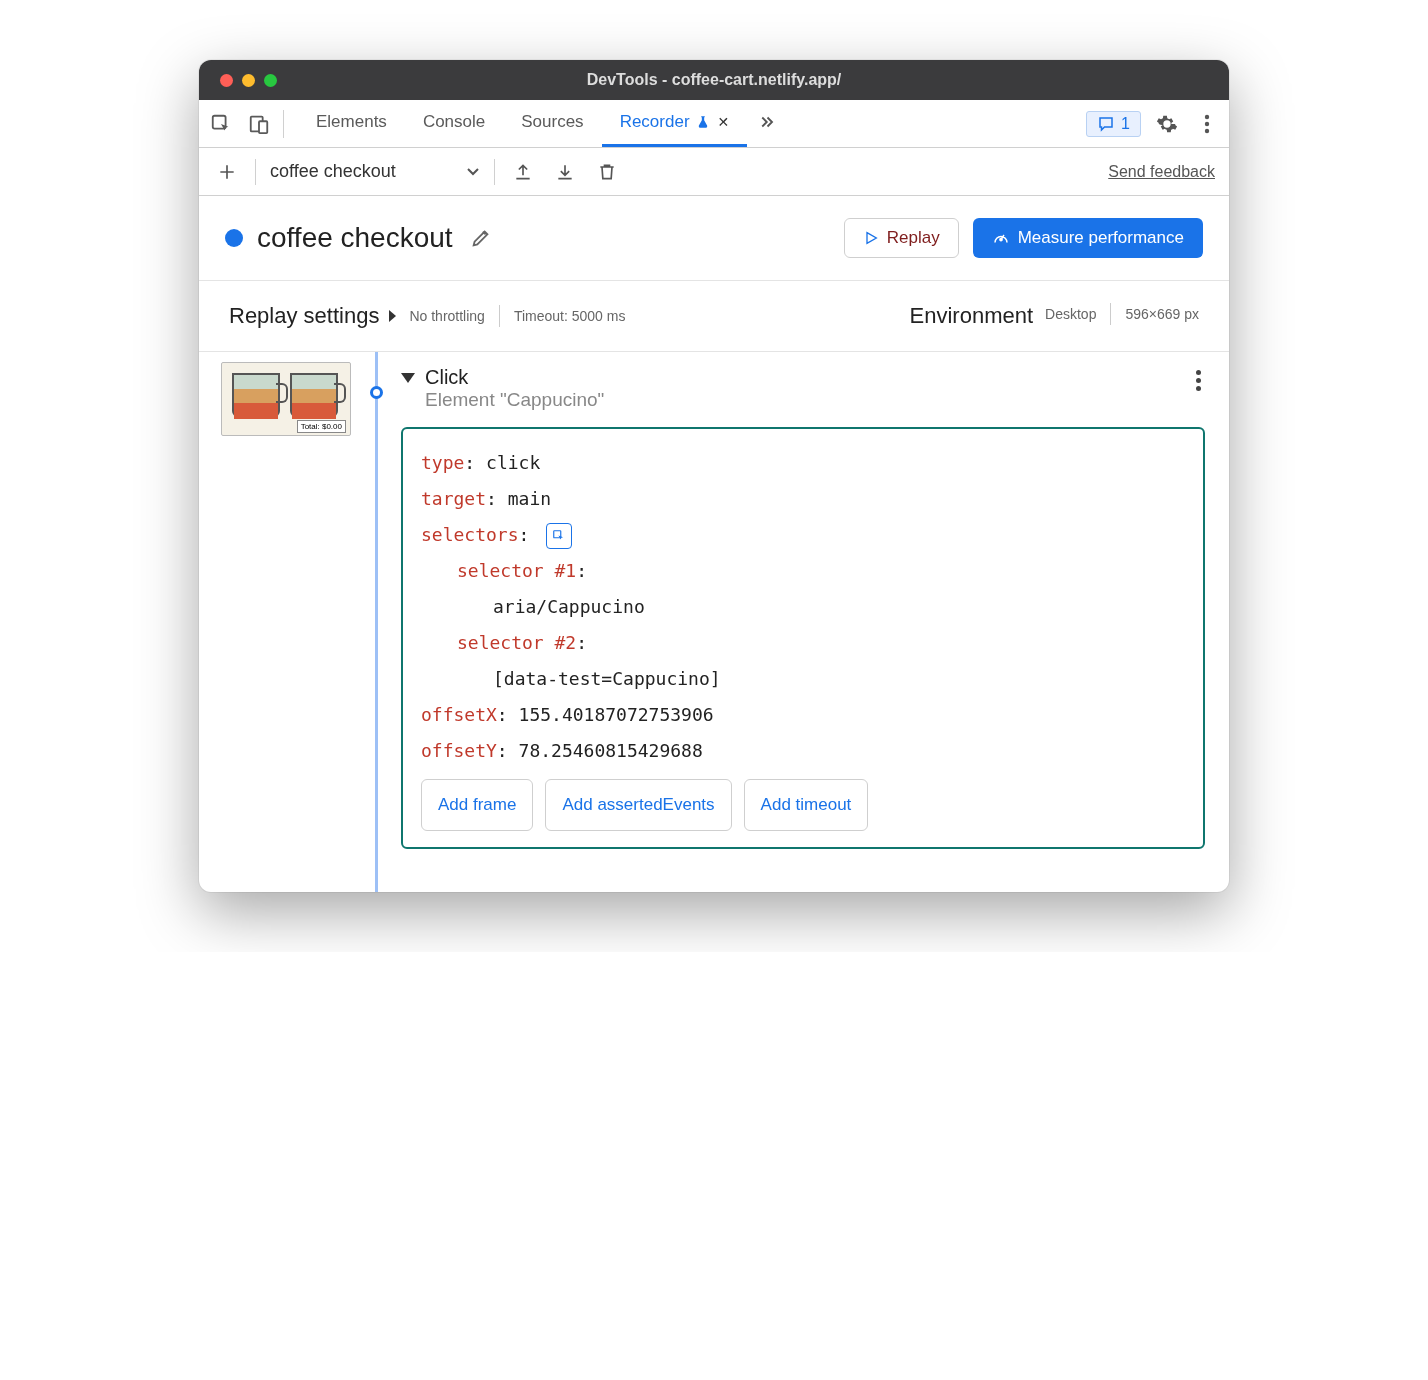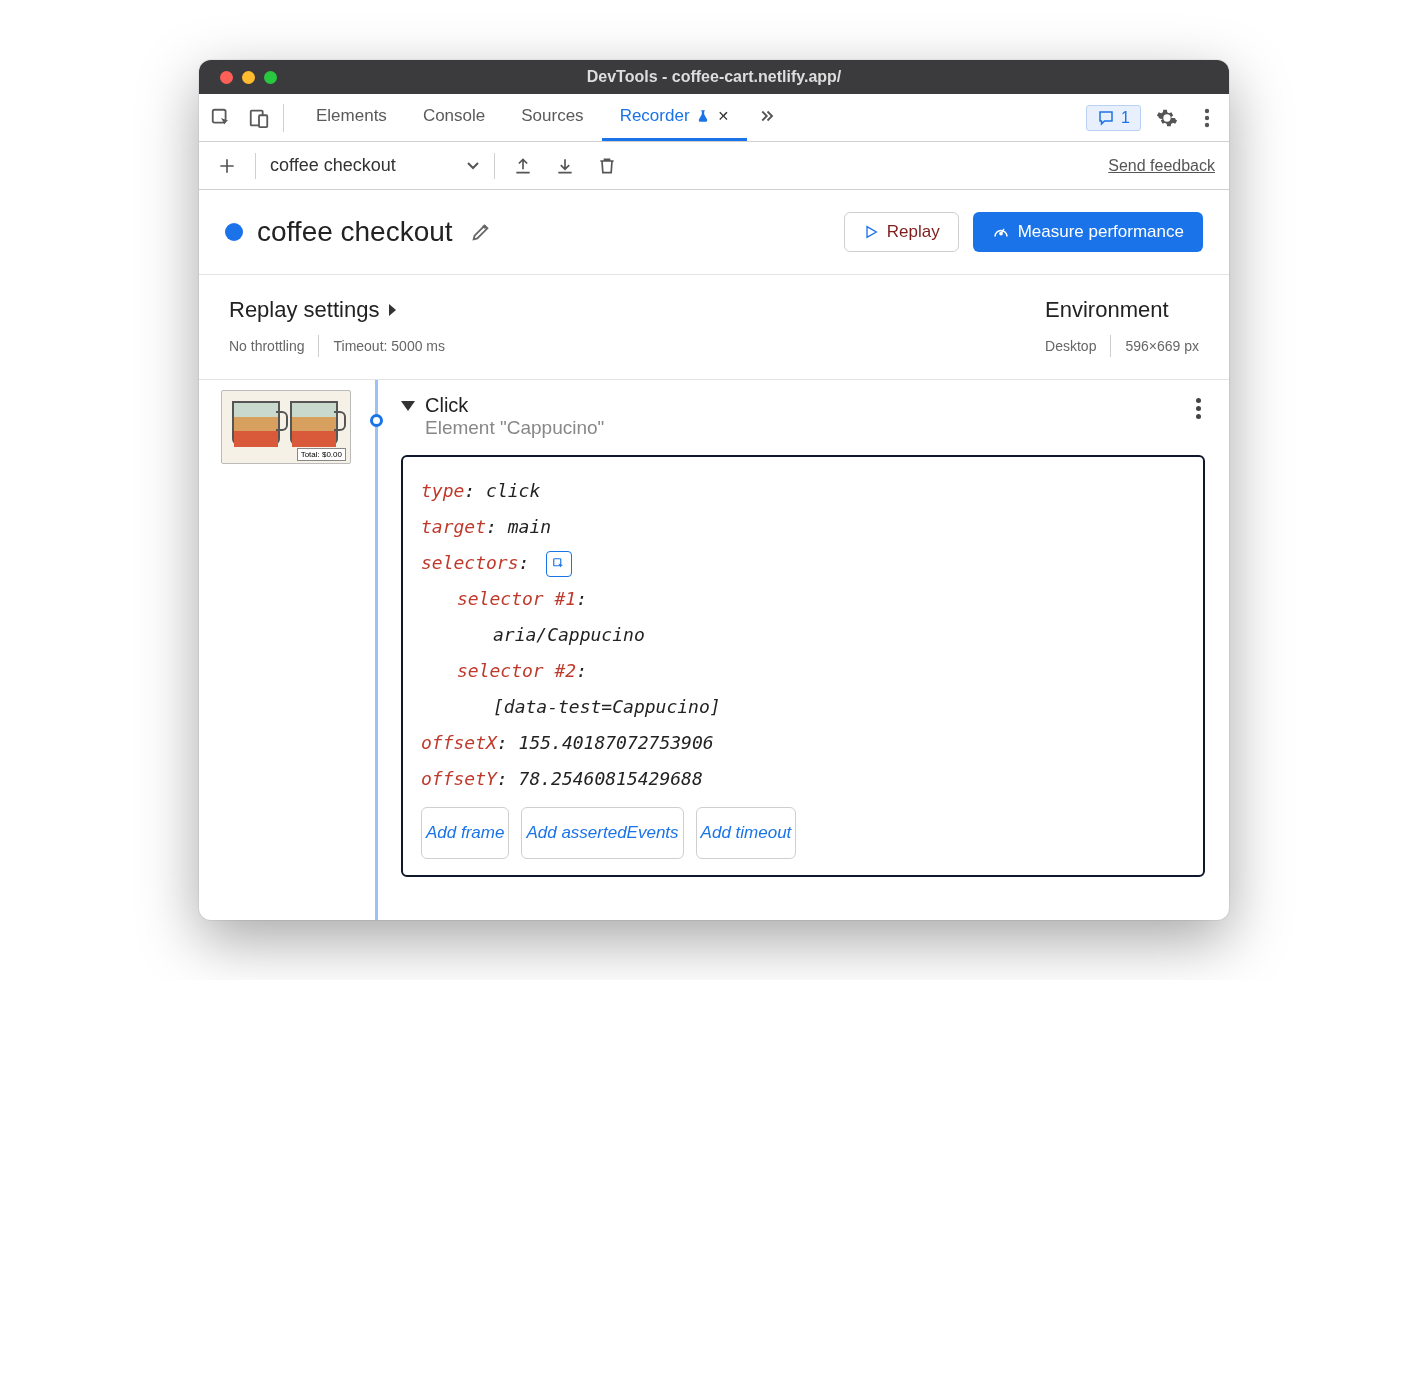--- a/index.html
+++ b/index.html
@@ -19,7 +19,7 @@
   overflow: hidden;
 }
 .titlebar {
-  height: 34px;
+  height: 40px;
   background: #3b3b3d;
   display: flex;
   align-items: center;

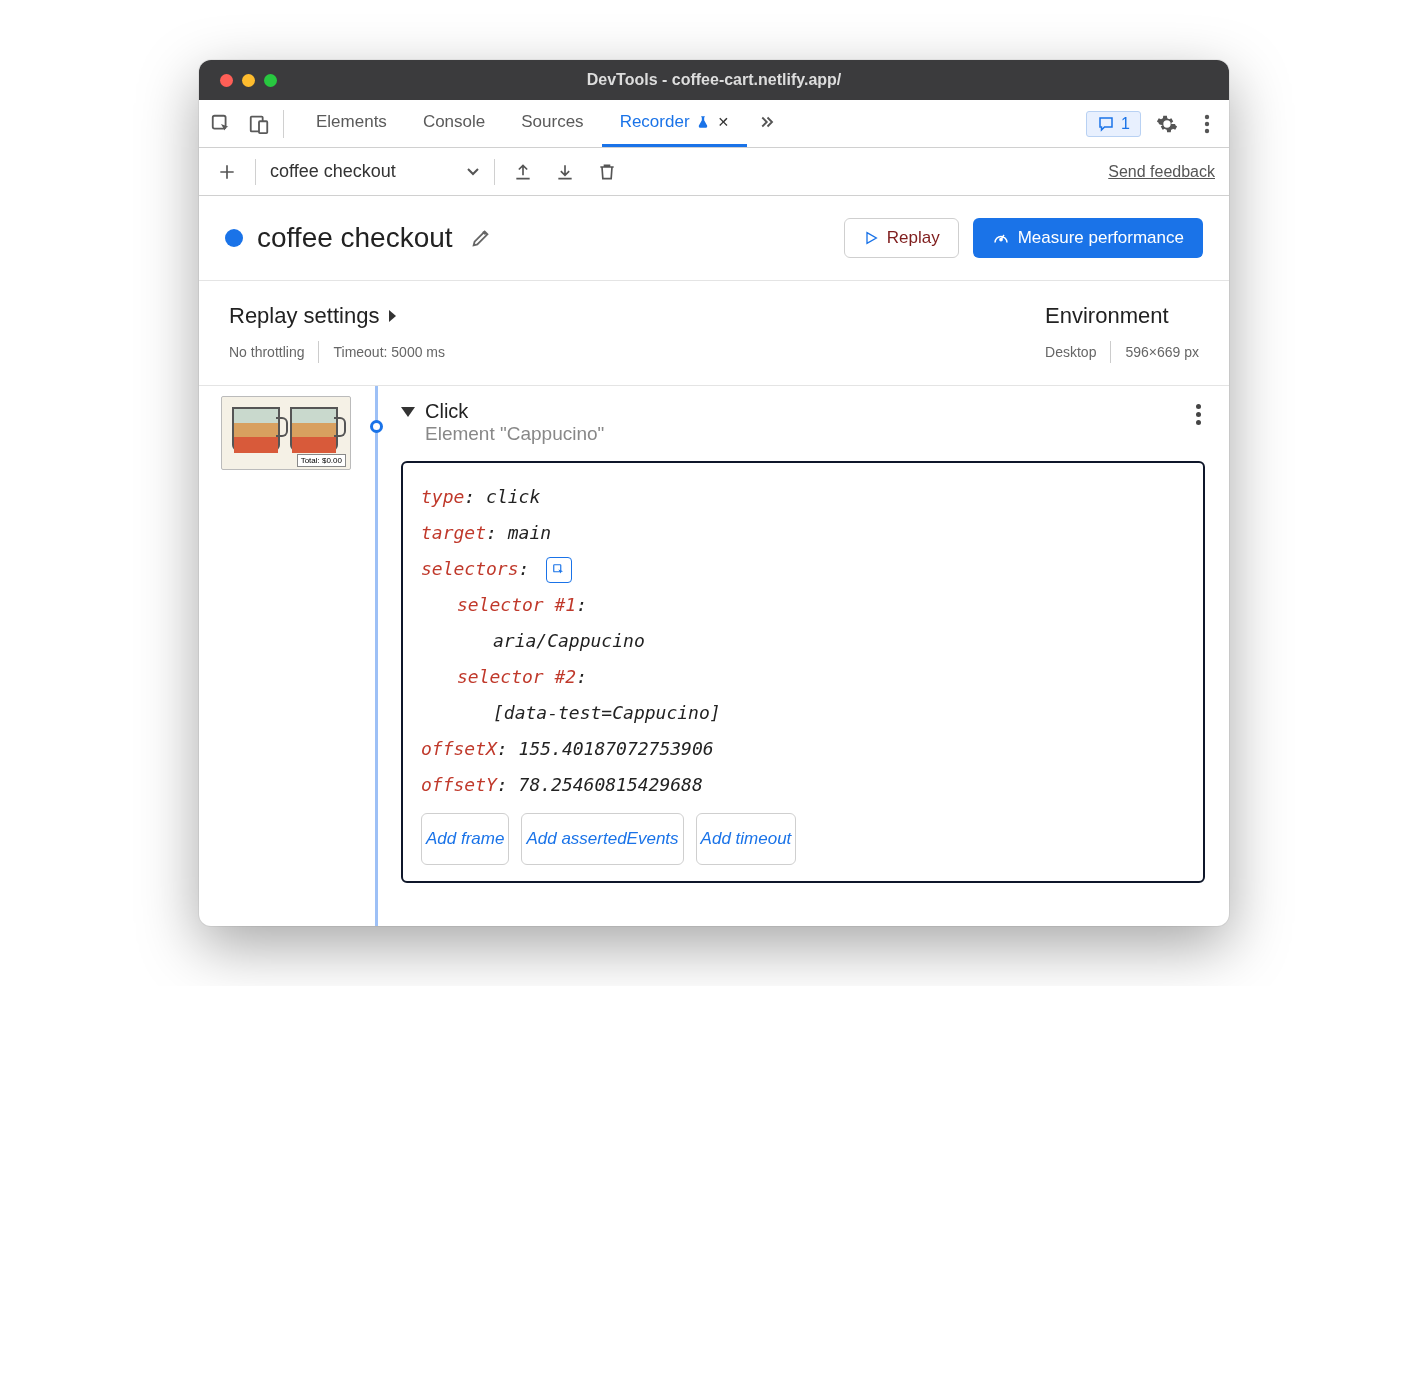--- a/index.html
+++ b/index.html
@@ -108,7 +108,7 @@
   justify-content: space-between;
   border-bottom: 1px solid #e4e4e4;
 }
-.settings-col { display:flex; flex-direction:column; gap:12px; }
+.settings-col { display:flex; flex-direction:row; gap:12px; }
 .settings-title { font-size: 22px; color:#222; display:flex; align-items:center; gap:8px; }
 .settings-vals { display:flex; align-items:center; gap:14px; font-size:14px; color:#666; }
 .settings-vals .vdiv2 { width:1px; height:22px; background:#ccc; }

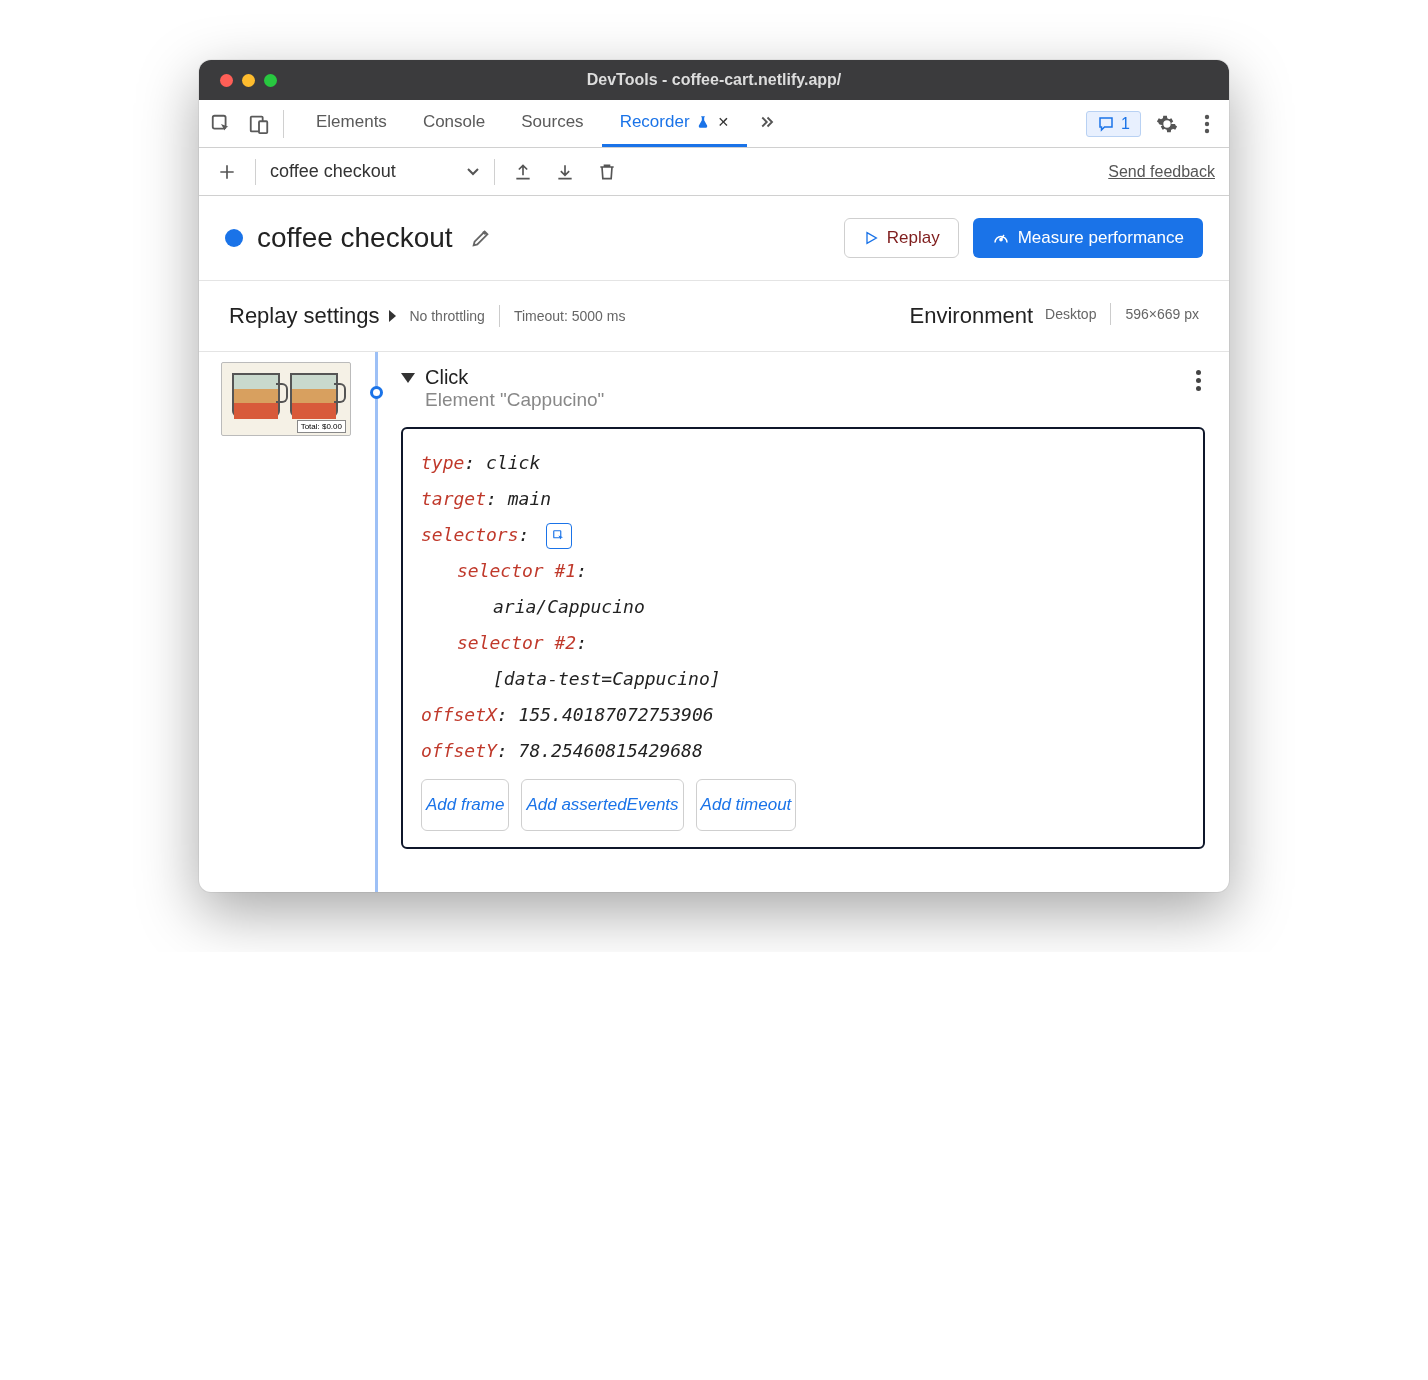--- a/index.html
+++ b/index.html
@@ -146,14 +146,13 @@
 
 .code-box {
   margin-top: 16px;
-  border: 2px solid #0f172a;
+  border: 2px solid #0f766e;
   border-radius: 6px;
   padding: 16px 18px;
   font-family: "SF Mono", Menlo, Consolas, monospace;
   font-size: 18px;
   line-height: 2.0;
   color: #222;
-  font-style: italic;
 }
 .code-box .k { color: #c0392b; }
 .code-box .indent1 { padding-left: 36px; }

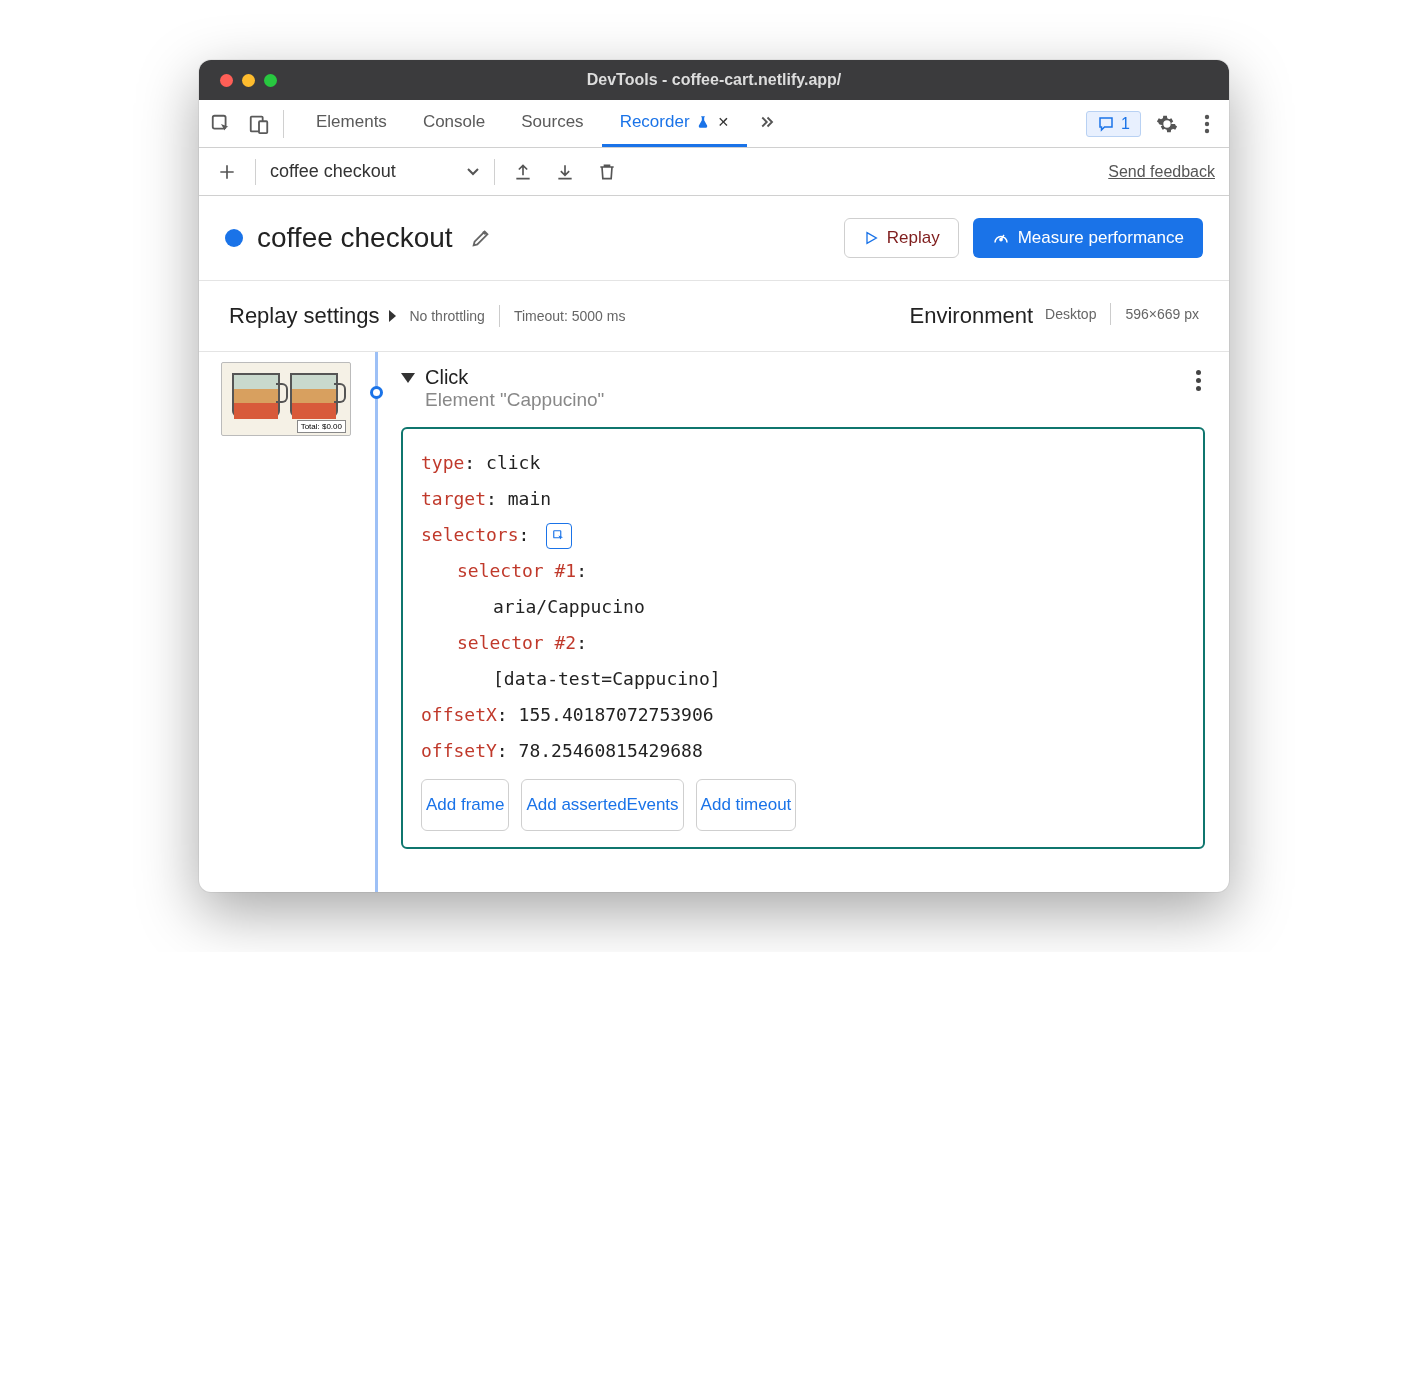--- a/index.html
+++ b/index.html
@@ -164,7 +164,7 @@
 }
 .pill-row { display:flex; gap:12px; margin-top:10px; }
 .pill {
-  border:1px solid #cfcfcf; border-radius:6px; padding:8px 4px;
+  border:1px solid #cfcfcf; border-radius:6px; padding:8px 16px;
   color:#1a73e8; font-size:17px; background:#fff; cursor:pointer;
   font-family: -apple-system, sans-serif;
 }

